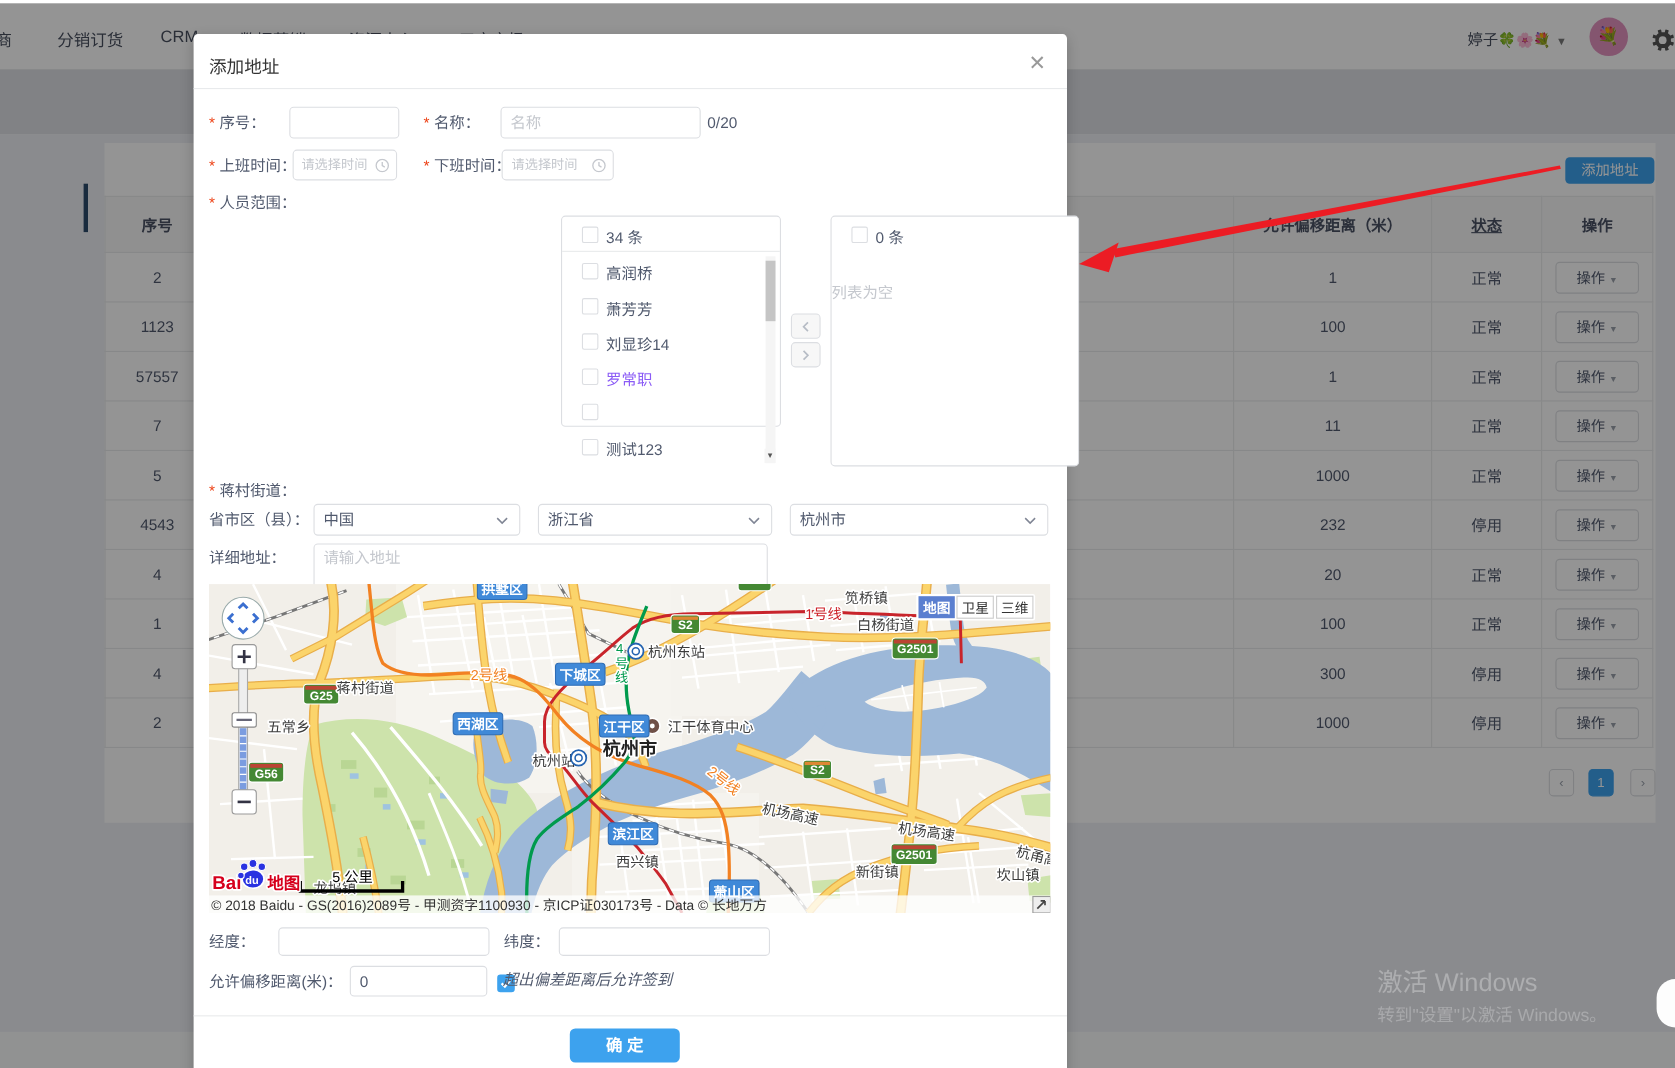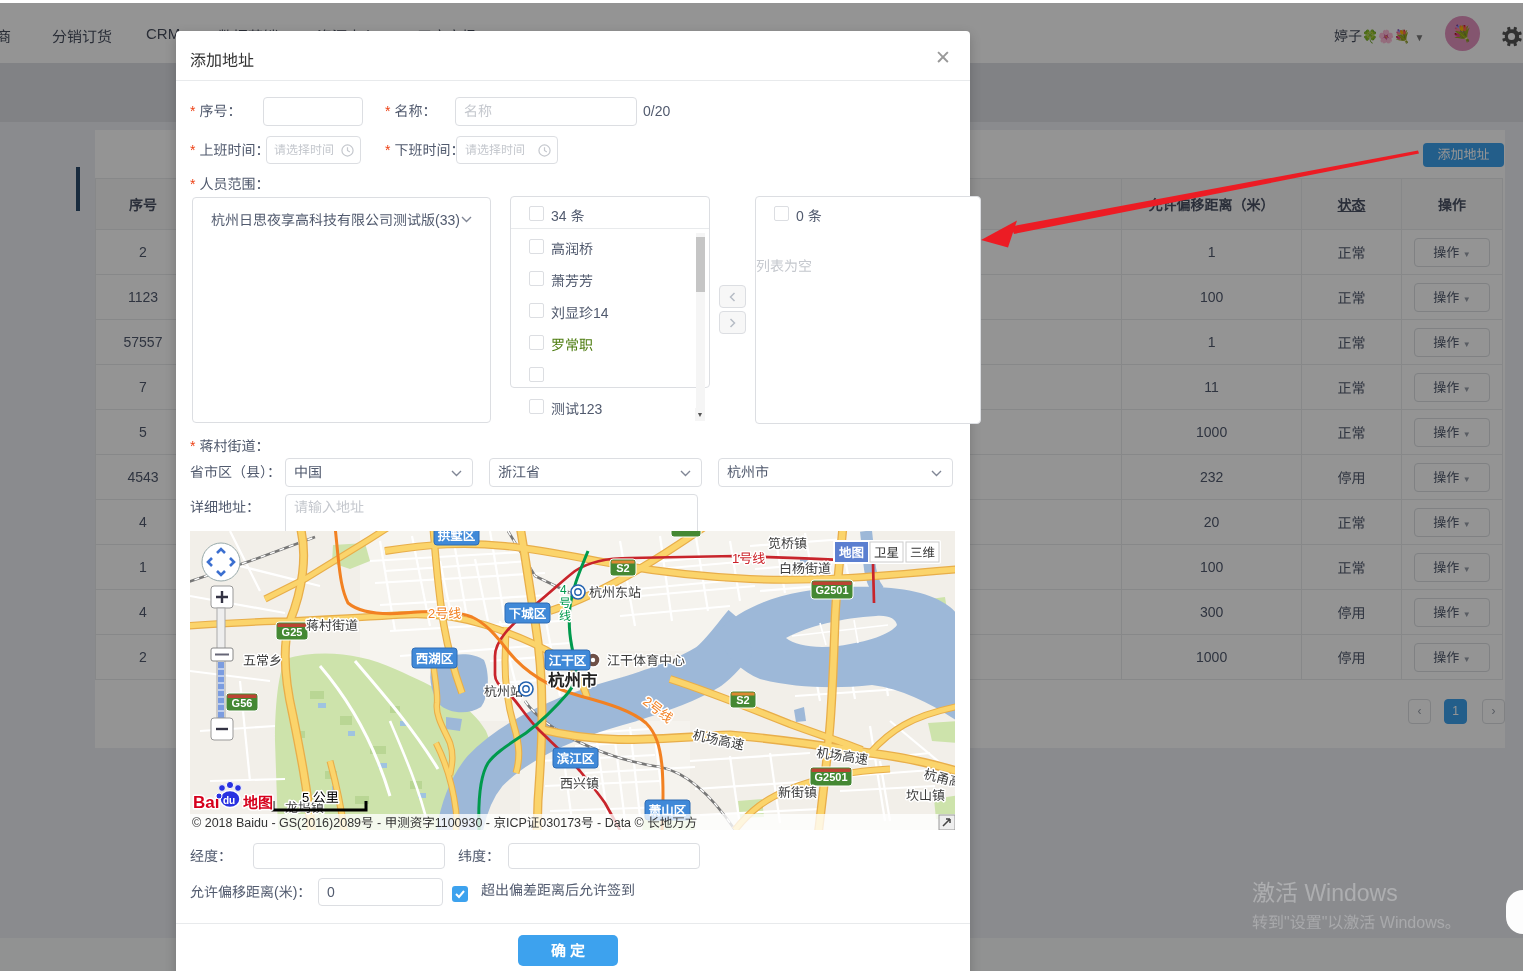--- a/index.html
+++ b/index.html
@@ -185,12 +185,6 @@
 
   <div class="lbl req" style="left:14px;top:142px;">人员范围：</div>
 
-  <div class="panel" style="left:16px;top:166px;width:299px;height:226px;">
-    <span style="position:absolute;left:18px;top:11px;font-size:14px;color:#515a6e;">杭州日思夜享高科技有限公司测试版(33)</span>
-    <svg style="position:absolute;left:268px;top:18px;" width="11" height="7" viewBox="0 0 11 7">
-        <path d="M1 1 L5.5 5.5 L10 1" fill="none" stroke="#808695" stroke-width="1.4"></path>
-      </svg>
-  </div>
 
   <div class="panel" style="left:334px;top:165px;width:200px;height:192px;">
     <div style="position:absolute;left:0;top:0;width:198px;height:32px;border-bottom:1px solid #e8eaec;"></div>

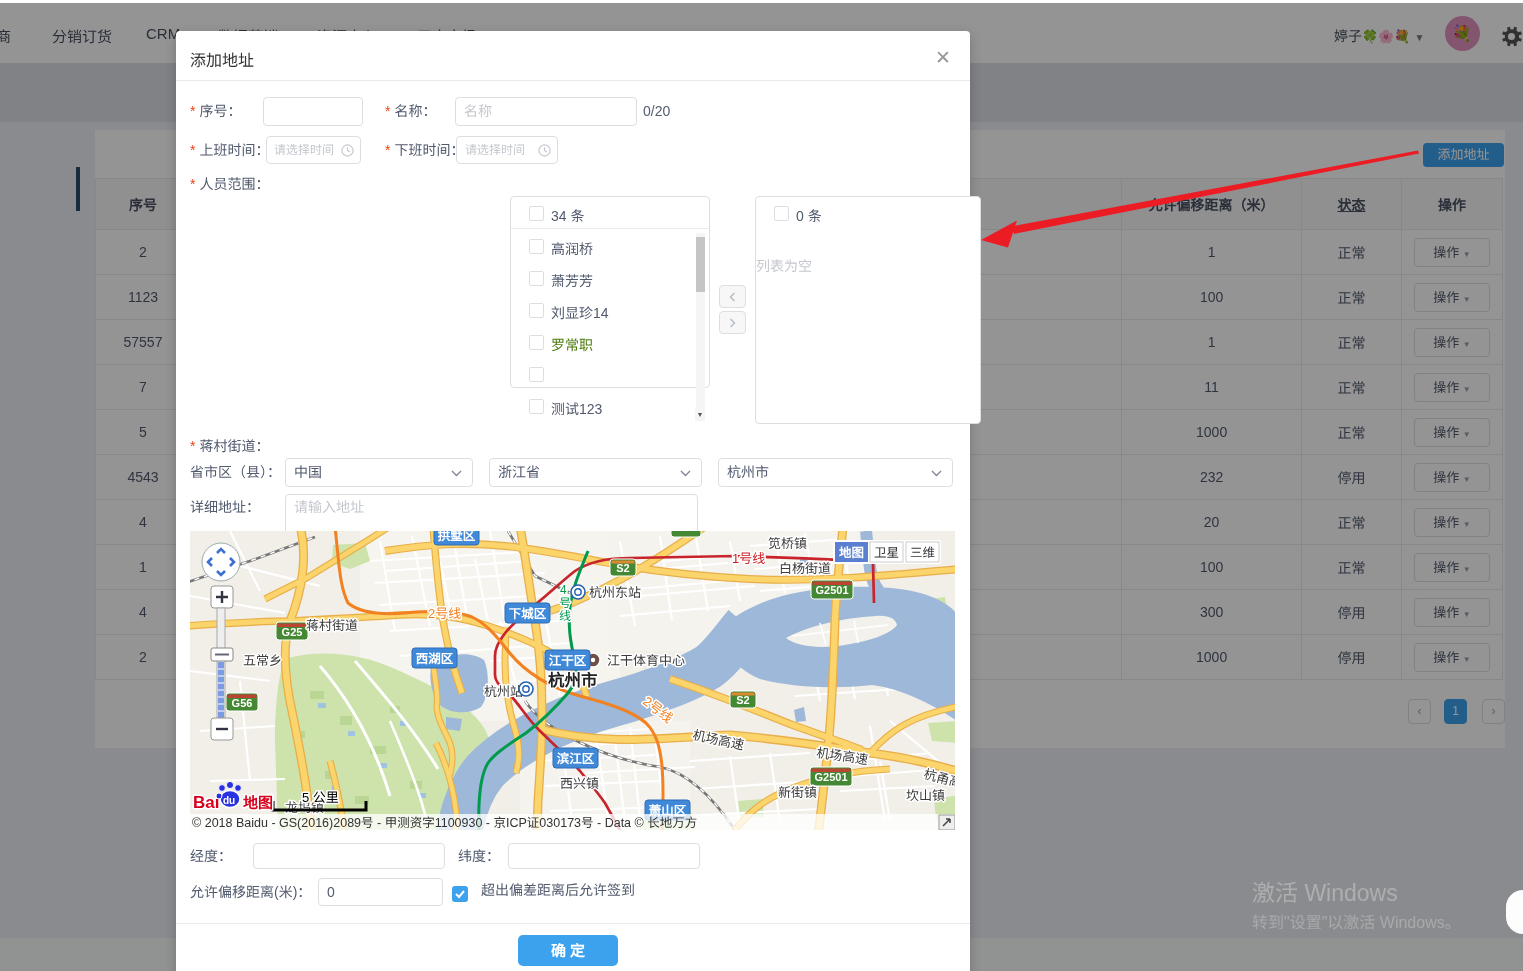--- a/index.html
+++ b/index.html
@@ -197,7 +197,7 @@
     <div class="cb" style="left:18px;top:106px;"></div>
       <span style="position:absolute;left:40px;top:105px;font-size:14px;color:#515a6e;">刘显珍14</span>
     <div class="cb" style="left:18px;top:138px;"></div>
-      <span style="position:absolute;left:40px;top:137px;font-size:14px;color:#4d7c0f;">罗常职</span>
+      <span style="position:absolute;left:40px;top:137px;font-size:14px;color:#8b5cf6;">罗常职</span>
     <div class="cb" style="left:18px;top:170px;"></div>
     <div class="cb" style="left:18px;top:202px;"></div>
       <span style="position:absolute;left:40px;top:201px;font-size:14px;color:#515a6e;">测试123</span>

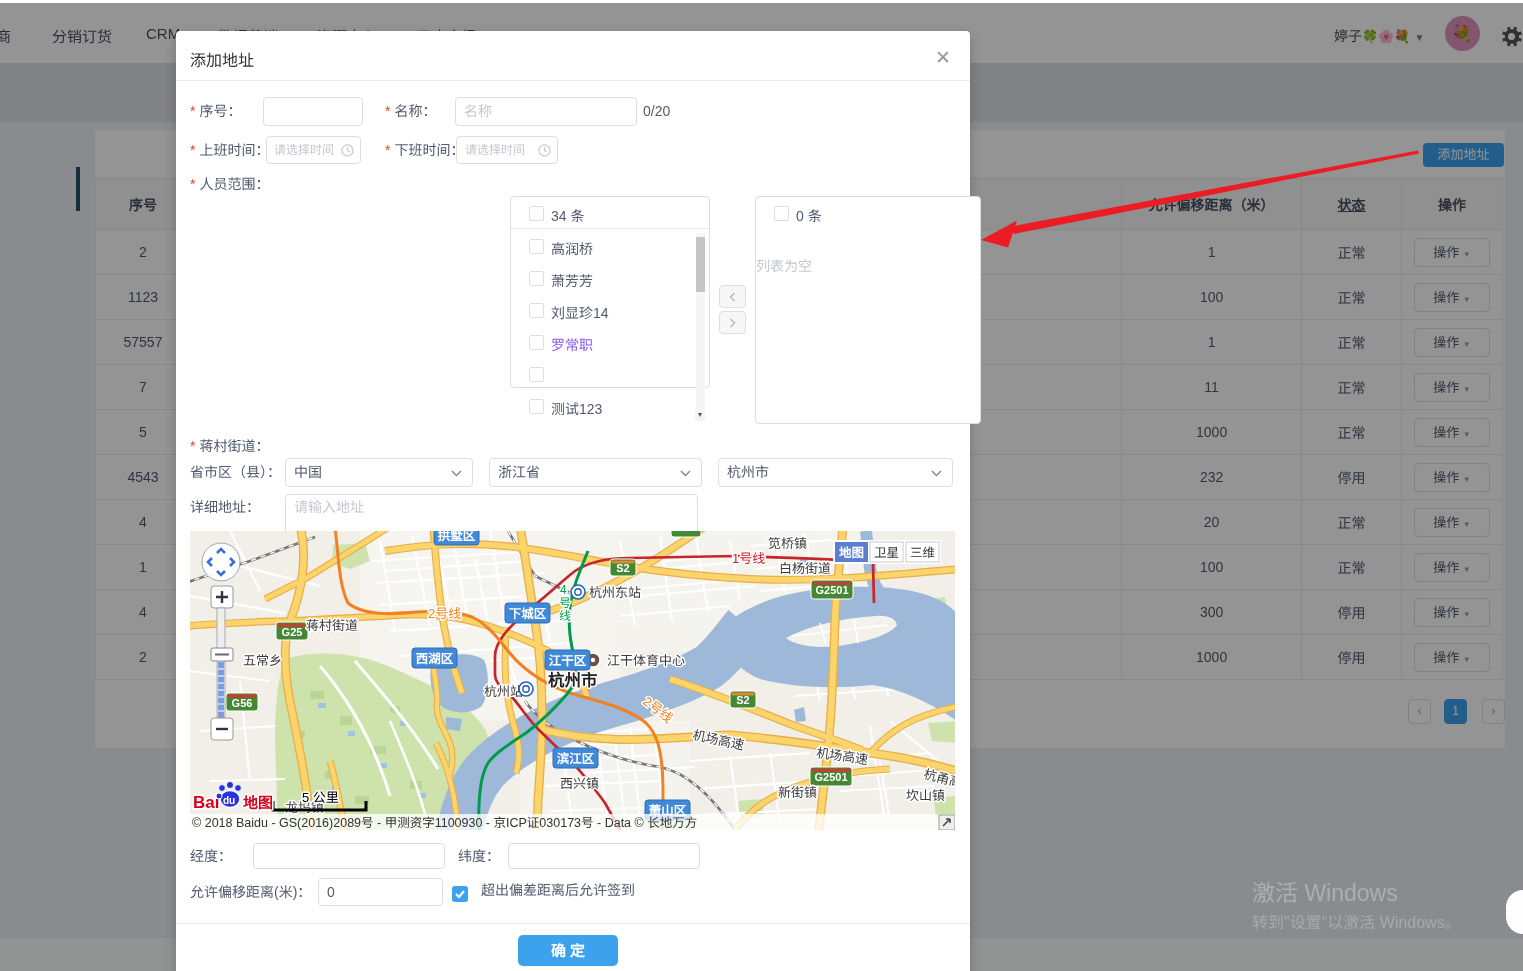--- a/index.html
+++ b/index.html
@@ -585,7 +585,7 @@
         <path d="M4 8 L7 11 L12 5" fill="none" stroke="#fff" stroke-width="2"></path>
       </svg>
   </div>
-  <div class="lbl" style="left:305px;top:848px;">超出偏差距离后允许签到</div>
+  <div class="lbl" style="left:281px;top:848px;font-style:italic;">超出偏差距离后允许签到</div>
 
   <div style="position:absolute;left:0;top:892px;width:794px;height:1px;background:#e8eaec;"></div>
   <div style="position:absolute;left:342px;top:904px;width:100px;height:31px;background:#3da2ee;border-radius:5px;color:#fff;font-size:15px;font-weight:bold;text-align:center;line-height:31px;">确 定</div>

